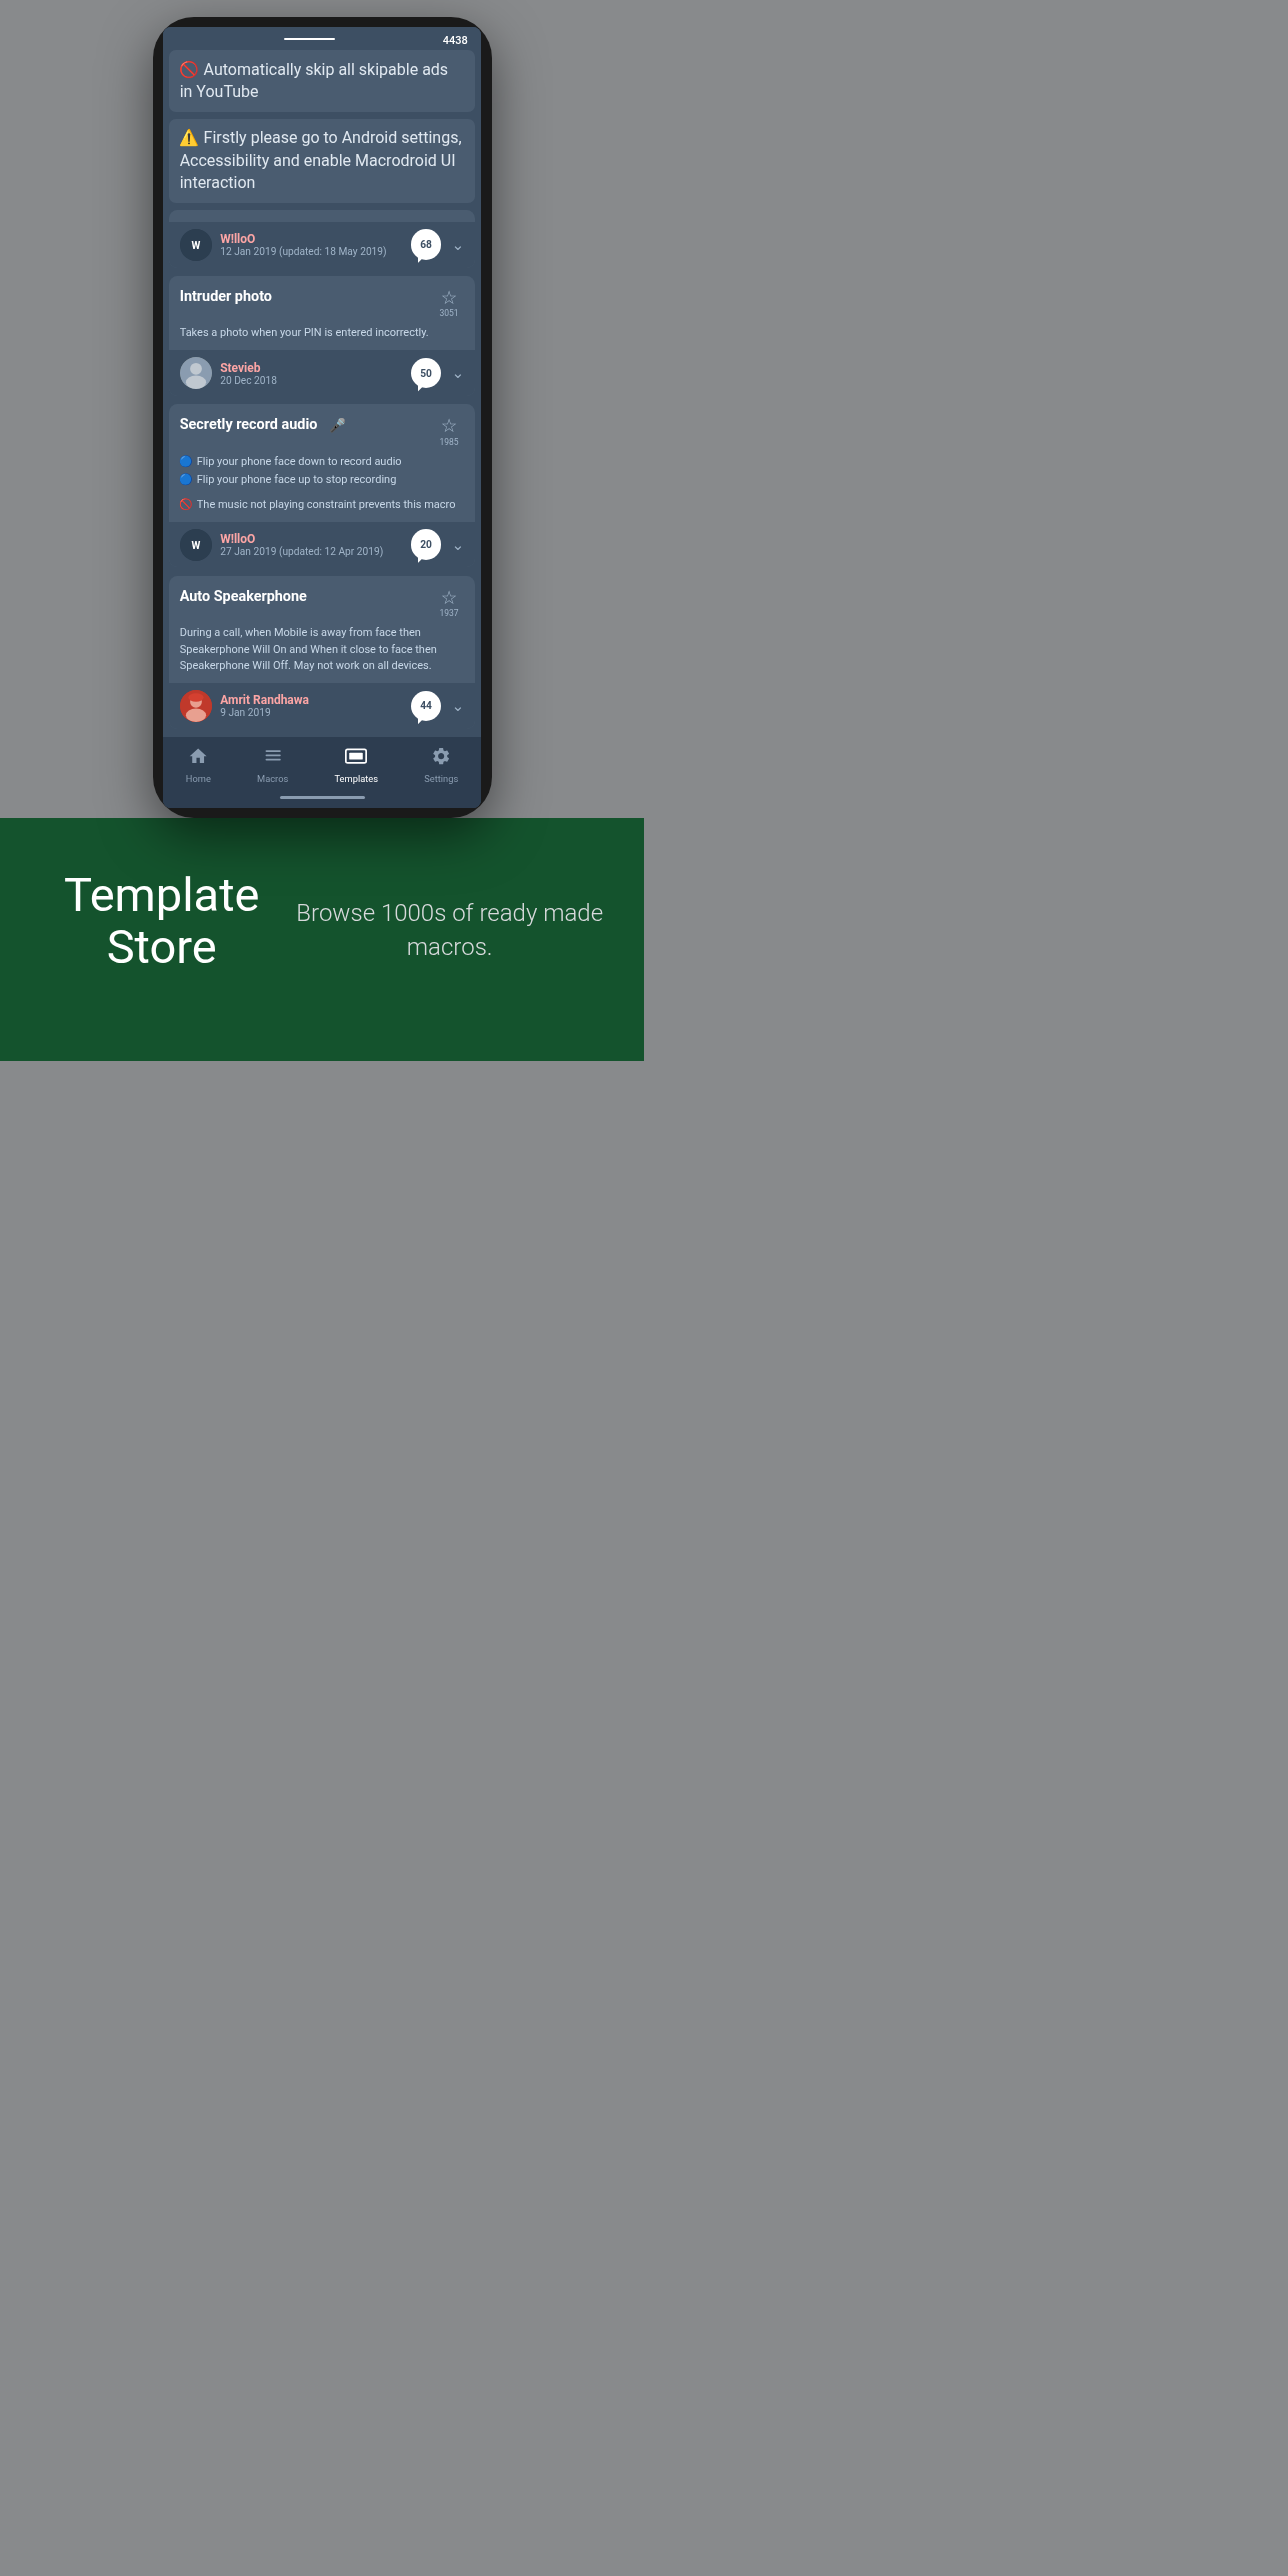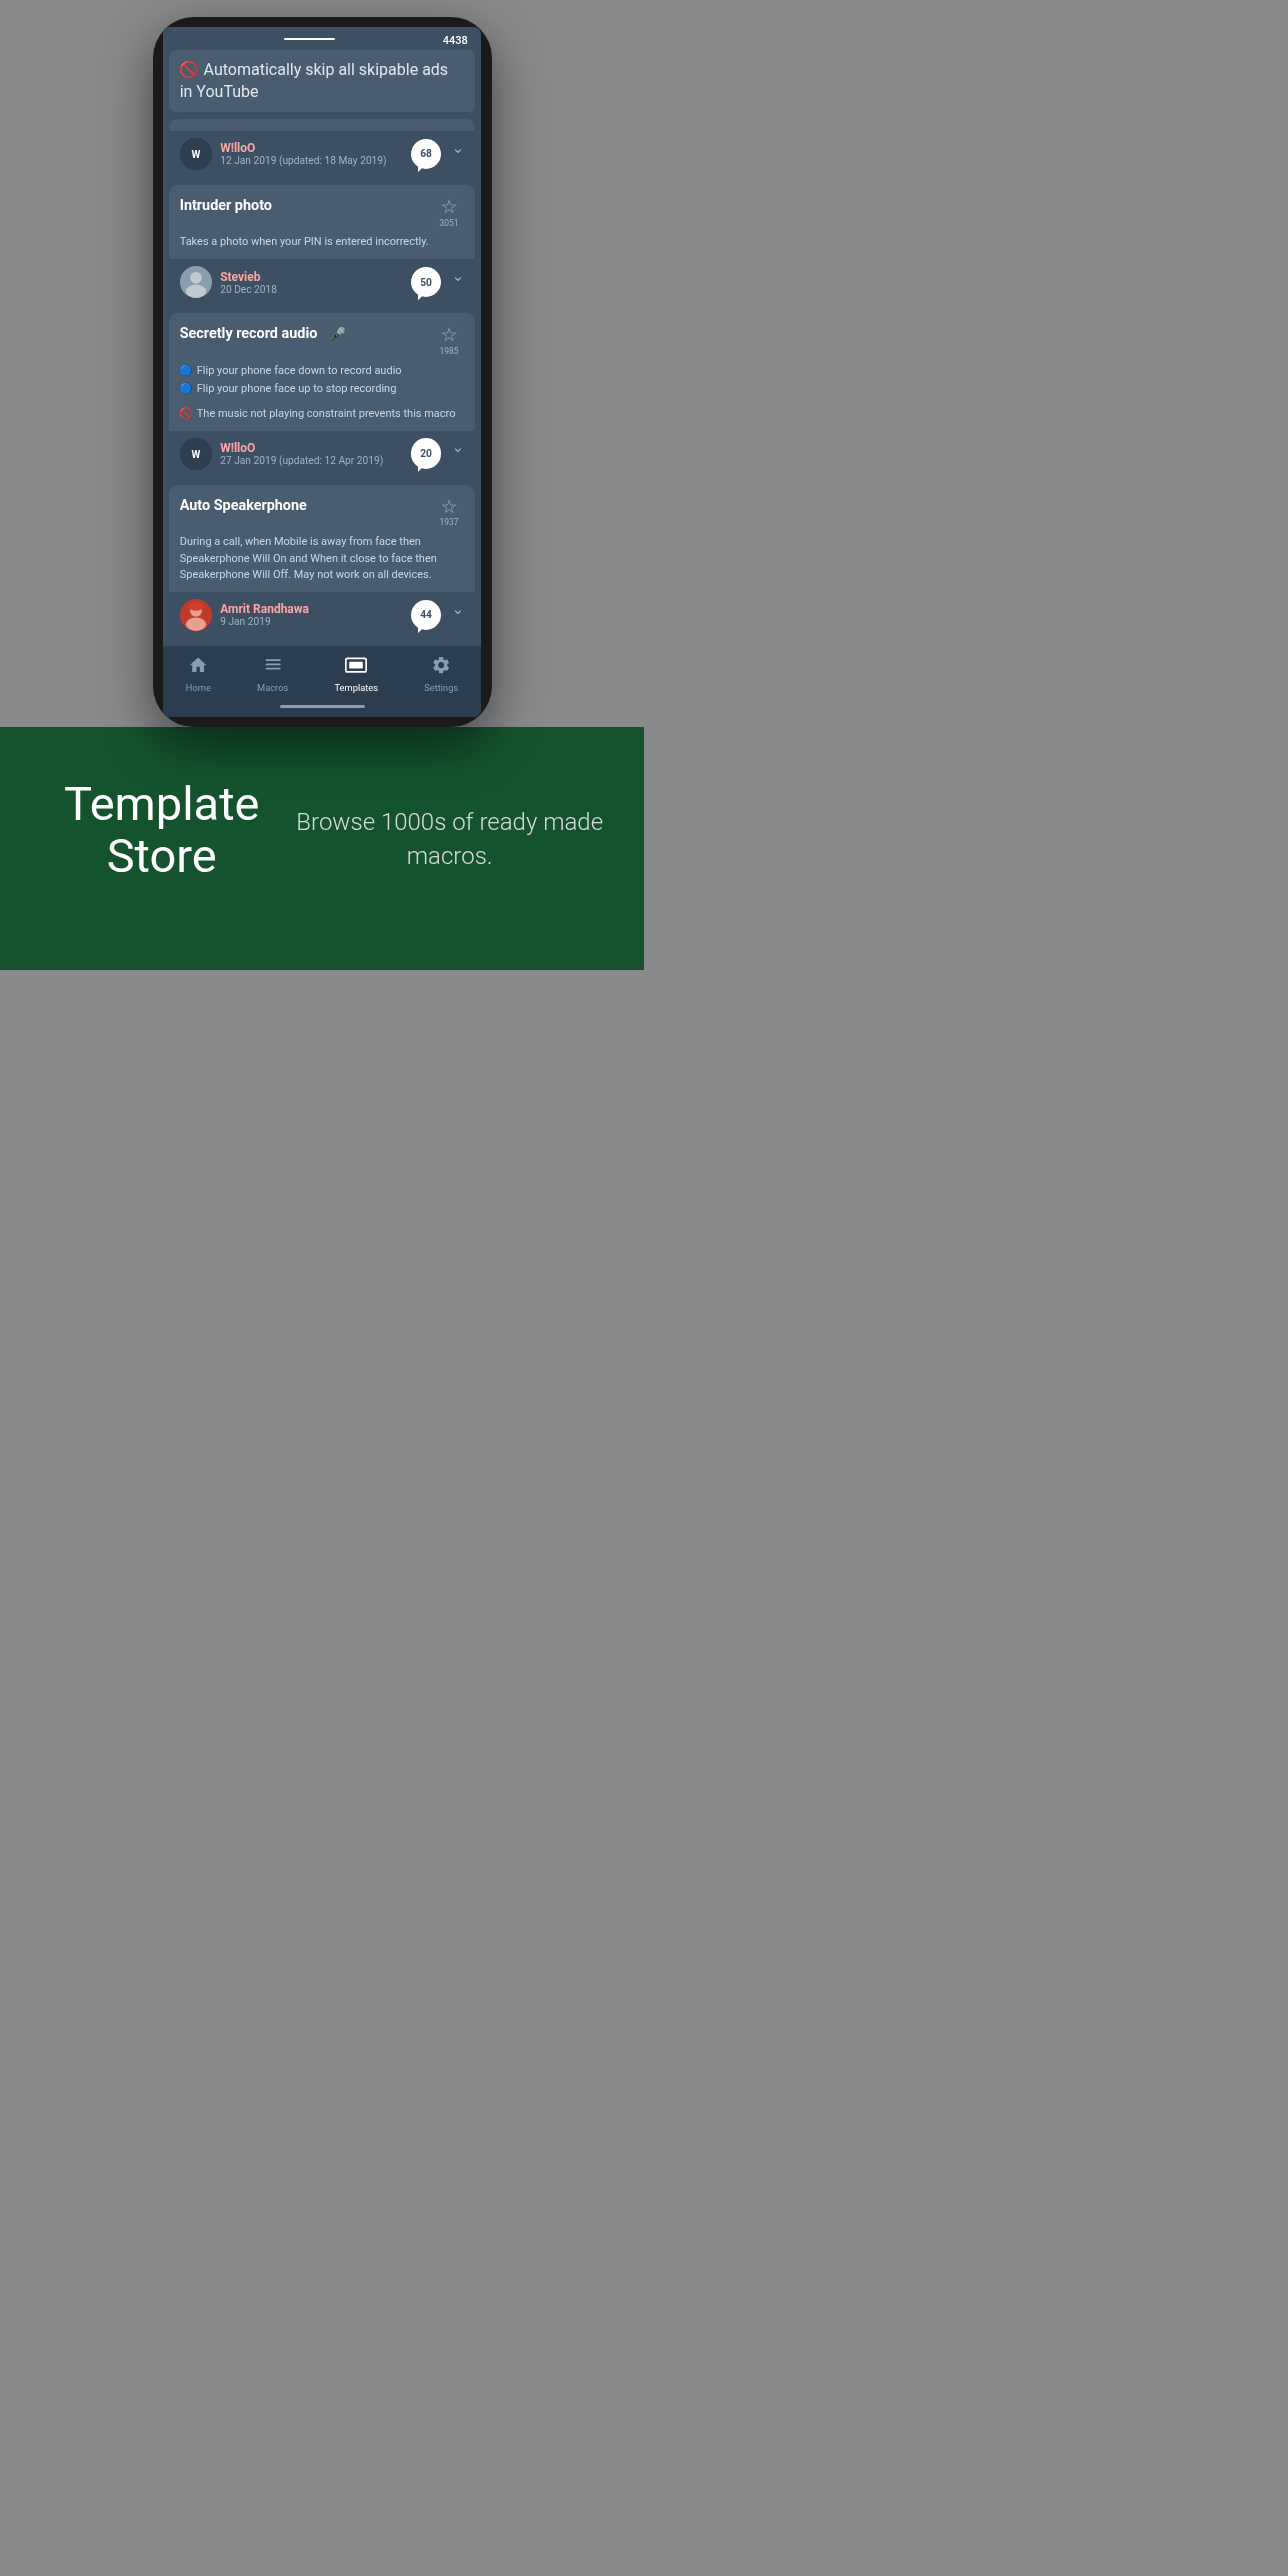--- a/index.html
+++ b/index.html
@@ -339,6 +339,11 @@
         </span>
       </div>
 
+      <div class="info-banner">
+        <span class="info-banner-text">
+          ⚠️ <span>Firstly please go to Android settings, Accessibility and enable Macrodroid UI interaction</span>
+        </span>
+      </div>
 
       <div class="macro-card">
         <div class="macro-footer">

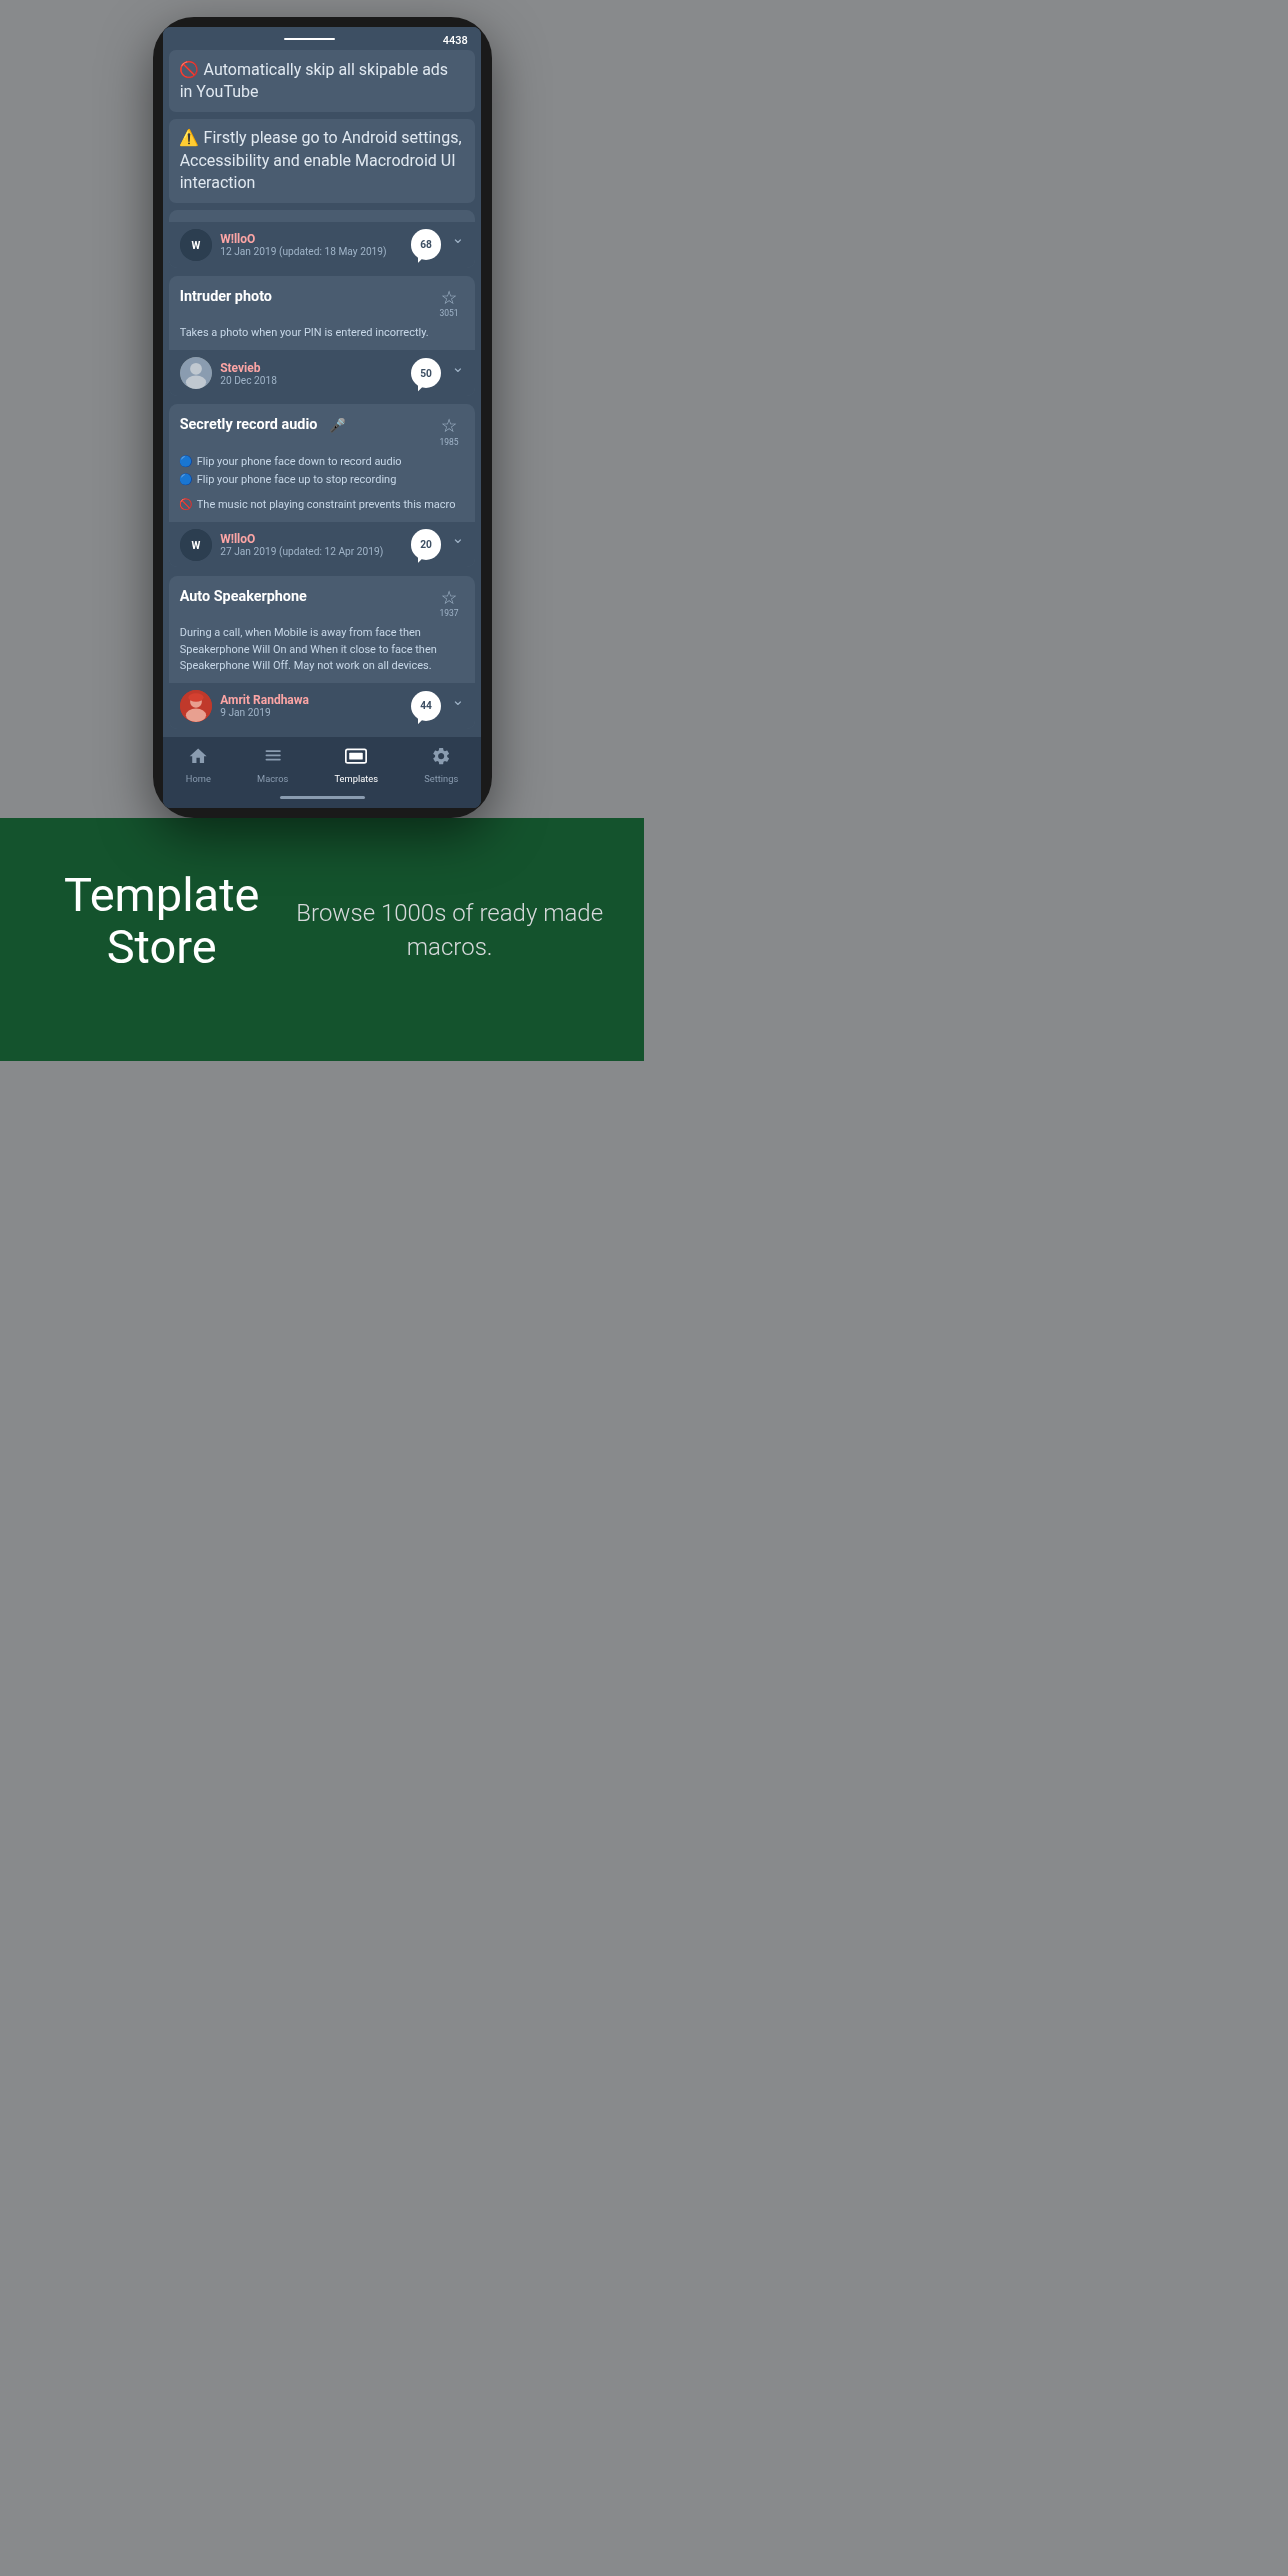--- a/index.html
+++ b/index.html
@@ -179,7 +179,7 @@
 
     .footer-actions {
       display: flex;
-      align-items: flex-start;
+      align-items: center;
       gap: 10.2px;
     }
 

